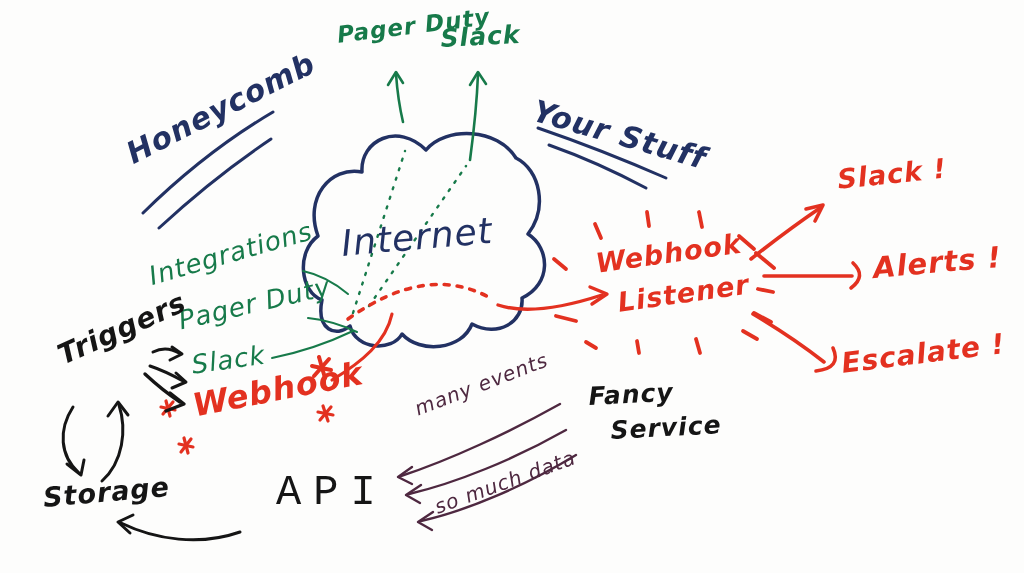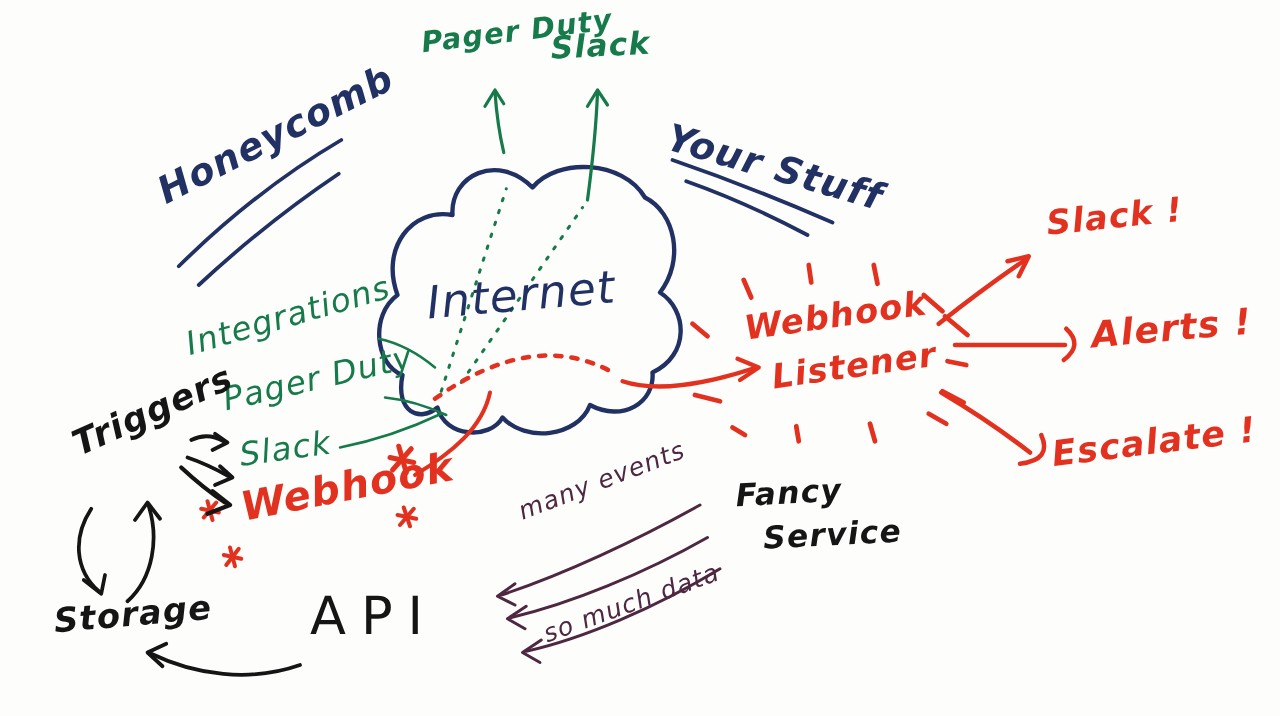--- a/index.html
+++ b/index.html
@@ -162,7 +162,7 @@
 
   <div class="lbl black" style="left:42px;top:484px;font-size:27px;font-weight:600;transform:rotate(-5deg);">Storage</div>
 
-  <div class="lbl black api-word" style="left:248px;top:472px;">API</div>
+  <div class="lbl black api-word" style="left:276px;top:472px;font-family:Liberation Mono, monospace;">API</div>
 
   <div class="lbl plum small-note" style="left:412px;top:400px;transform:rotate(-21deg);">many events</div>
 

